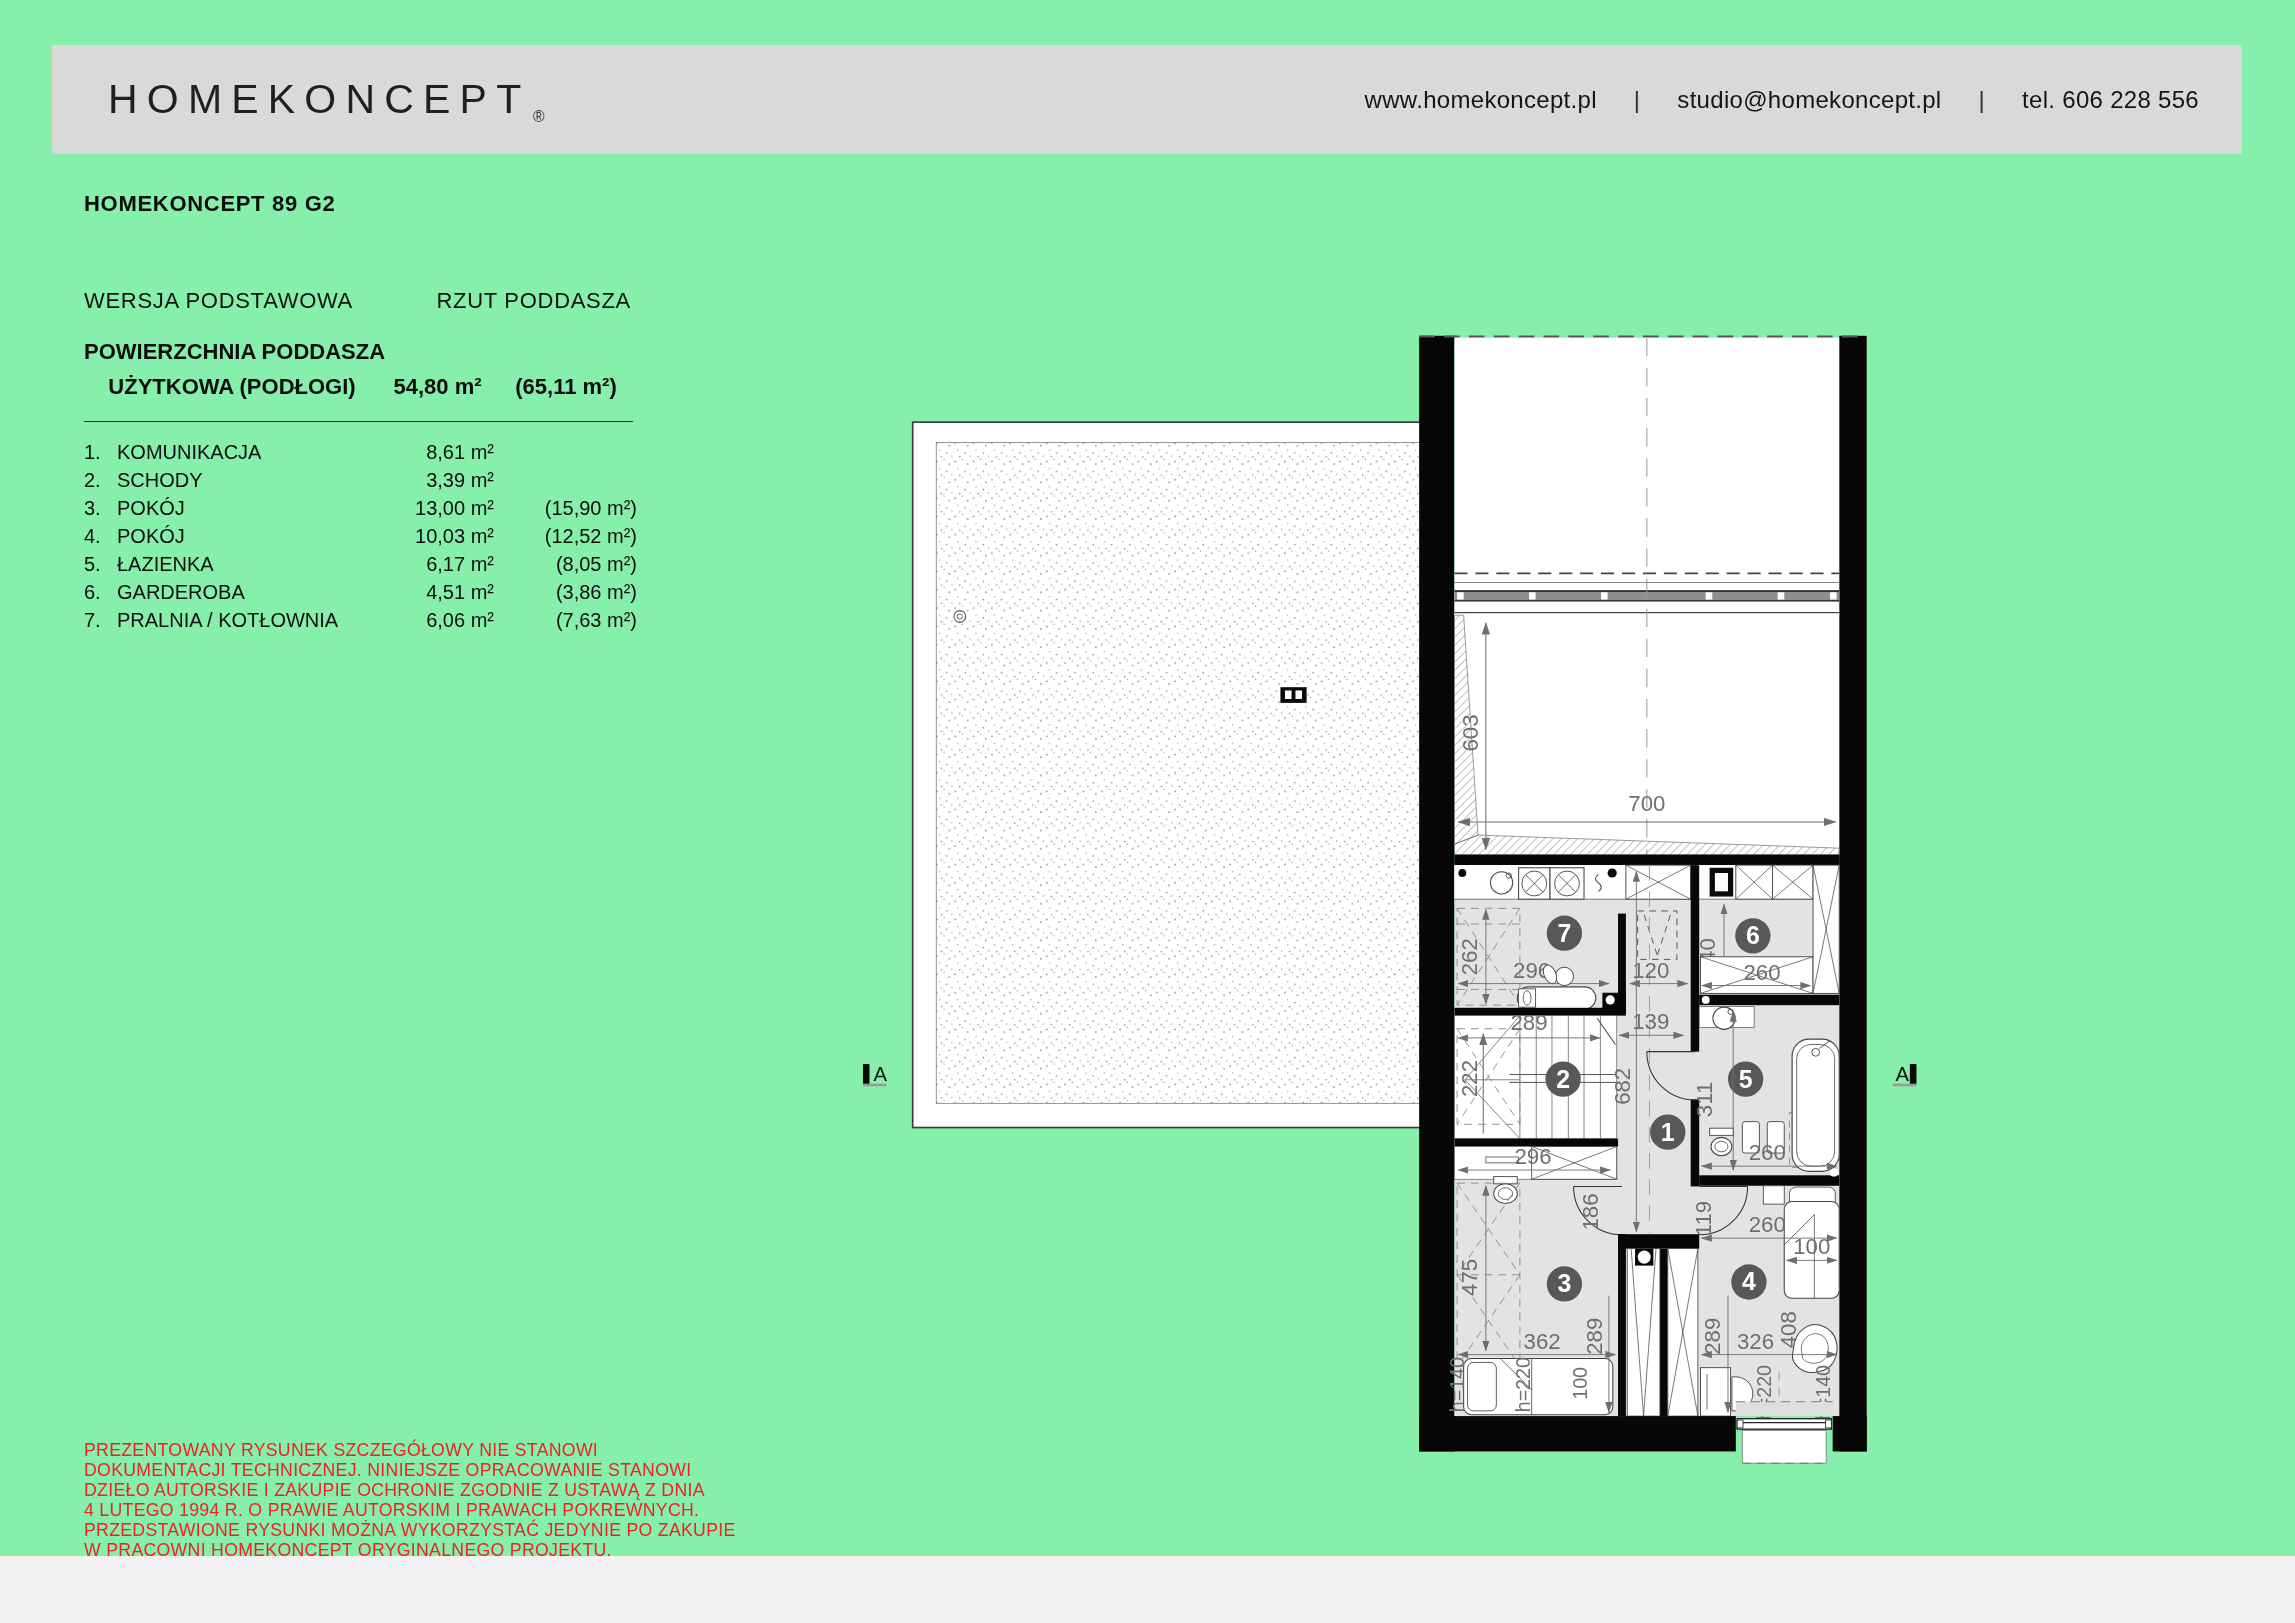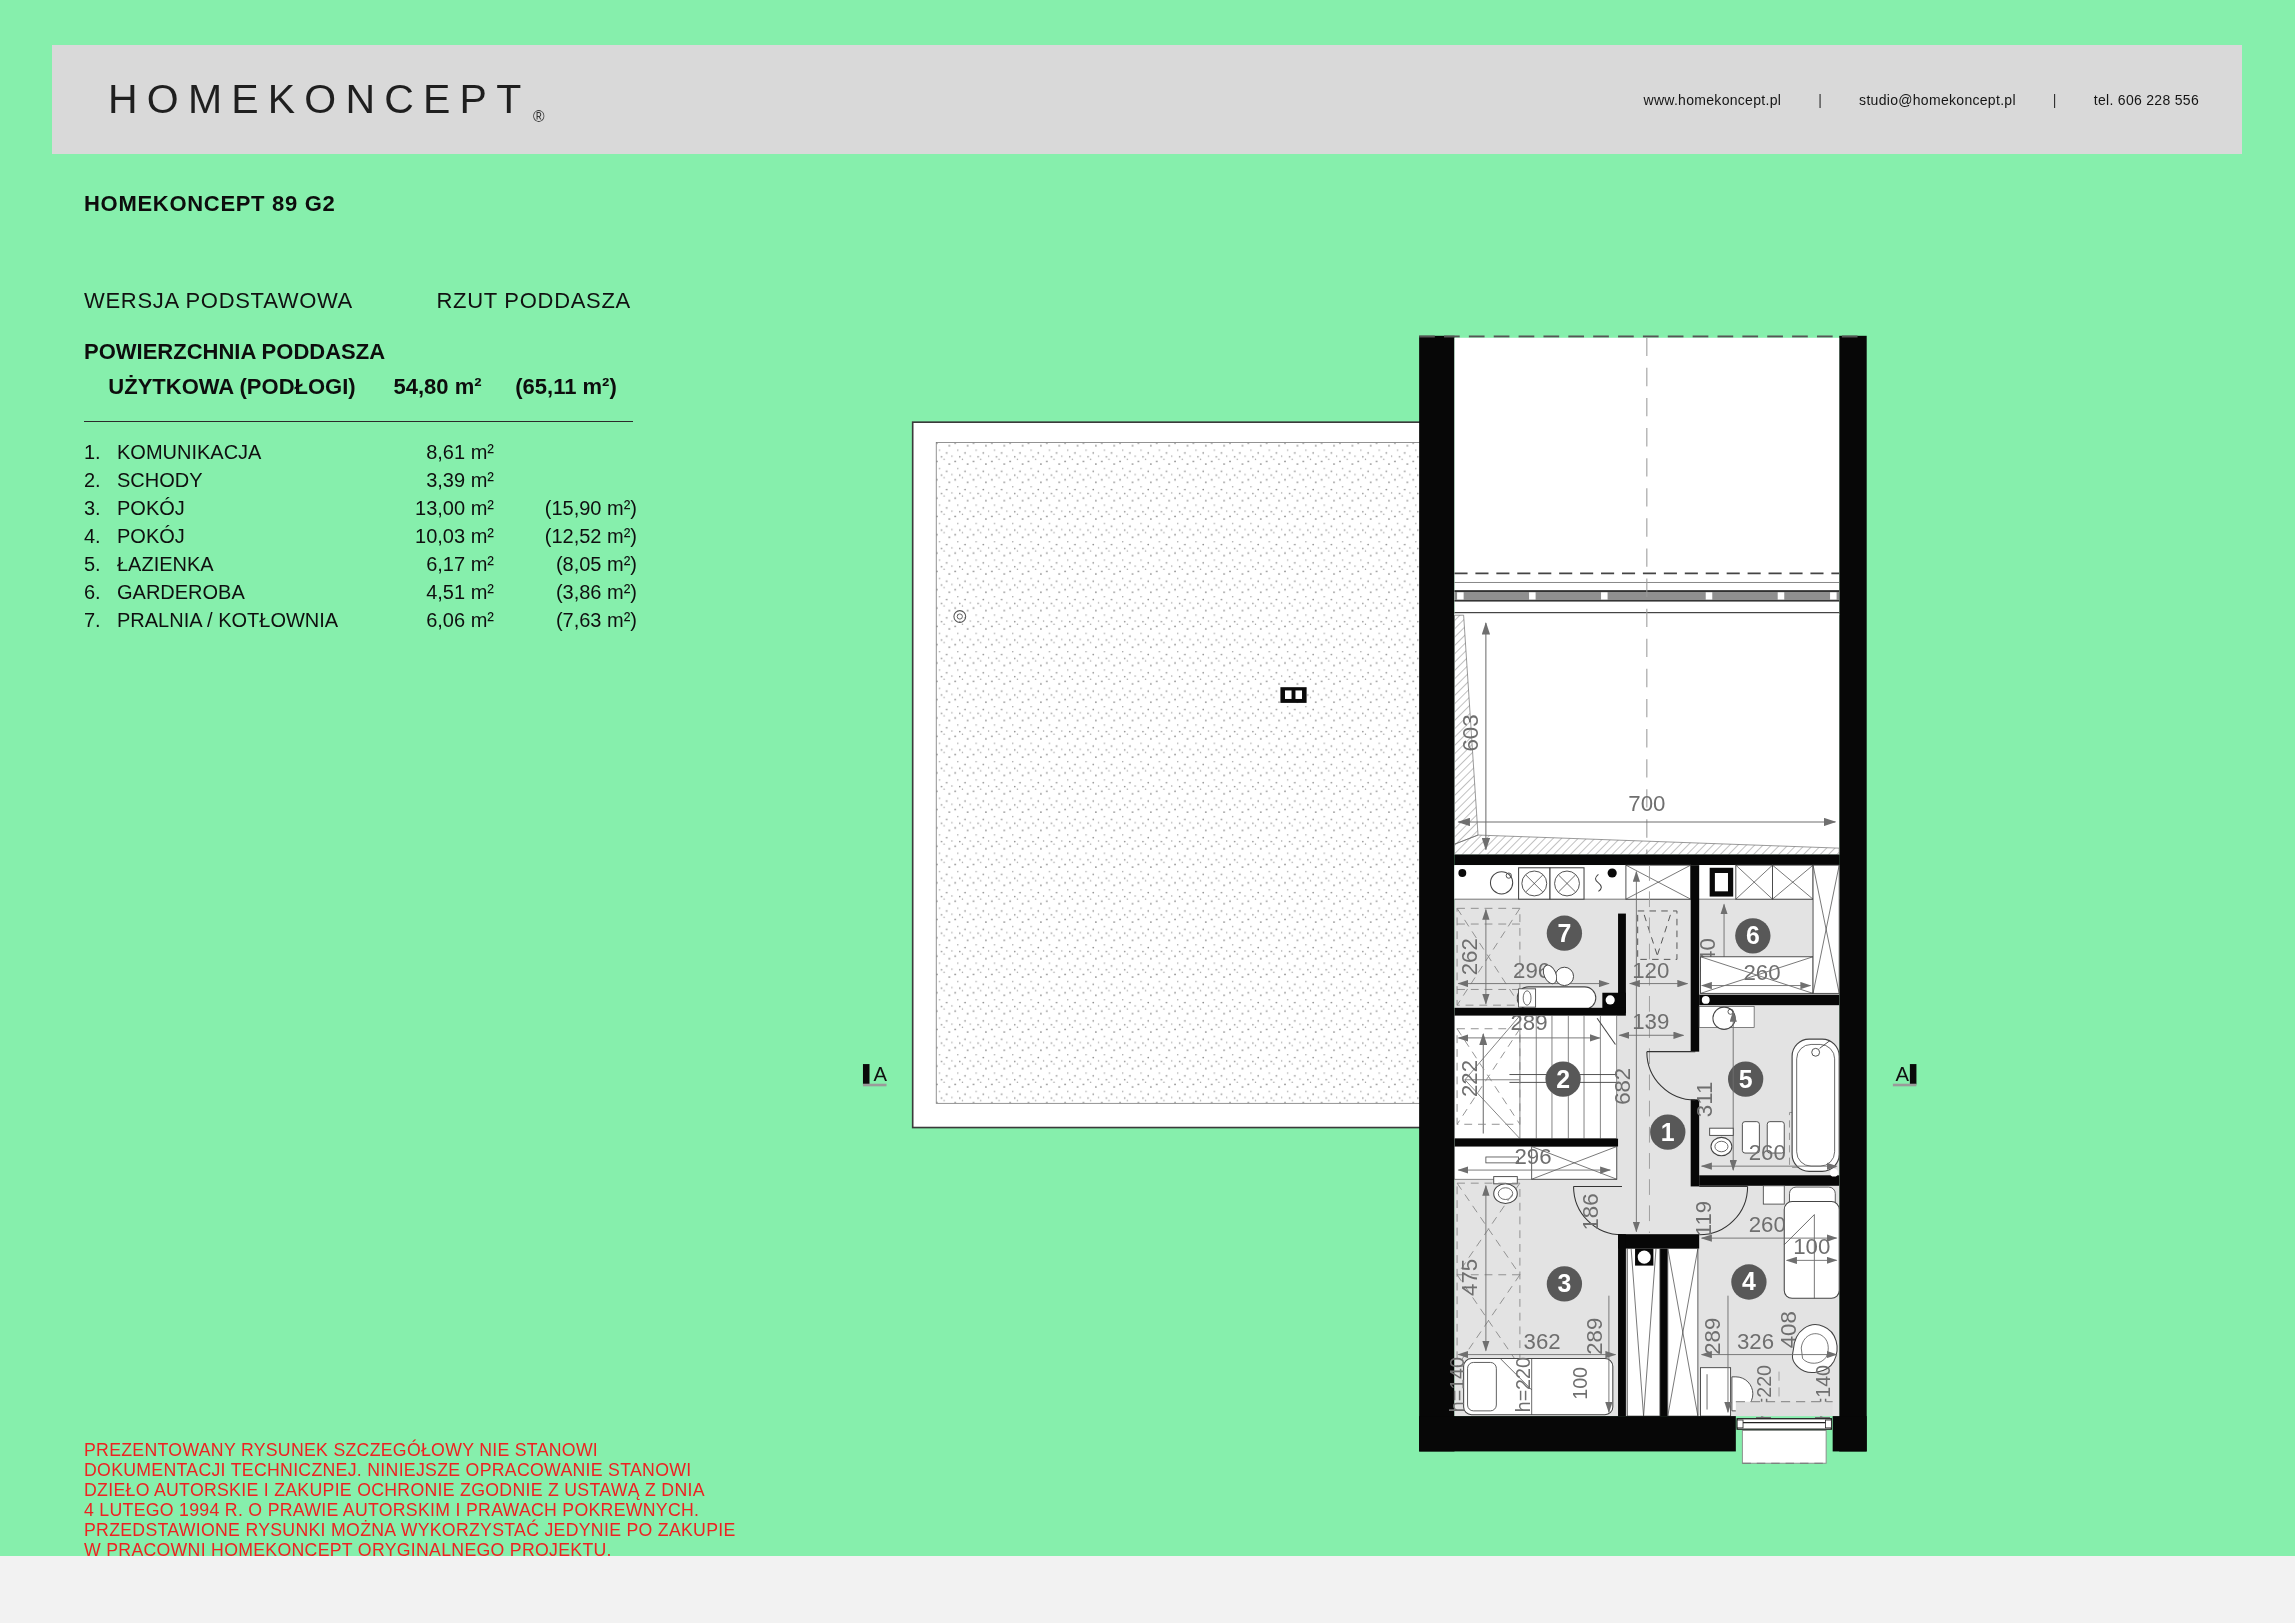--- a/index.html
+++ b/index.html
@@ -10,7 +10,7 @@
               display:flex;align-items:center;justify-content:space-between;}
   .logo{padding-left:56px;font-size:41px;letter-spacing:9.2px;color:#1f1f1f;white-space:nowrap;}
   .logo .rsign{font-size:15.7px;letter-spacing:0;position:relative;top:9.2px;left:2.6px;color:#333;}
-  .contact{padding-right:43px;display:flex;align-items:center;gap:37px;font-size:14px;color:#151515;letter-spacing:0.3px;}
+  .contact{padding-right:43px;display:flex;align-items:center;gap:37px;font-size:24px;color:#151515;letter-spacing:0.3px;}
   .contact .sep{color:#333;}
   
   .title{position:absolute;left:84px;top:191px;font-size:22px;font-weight:bold;letter-spacing:0.7px;color:#0d0d0d;}

